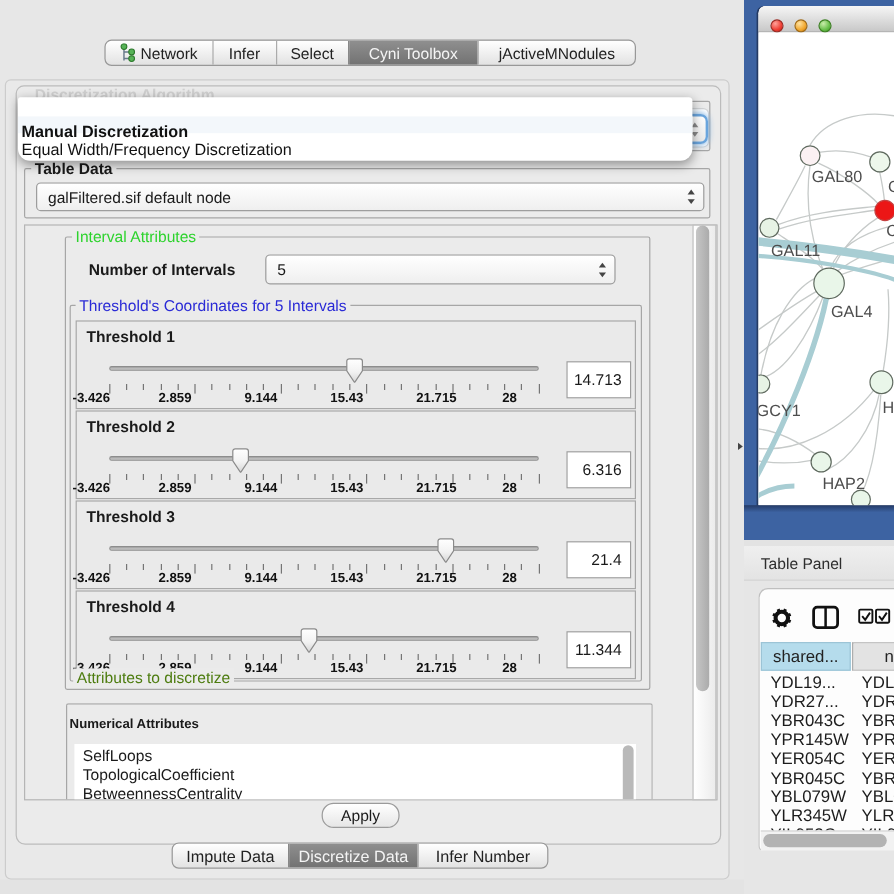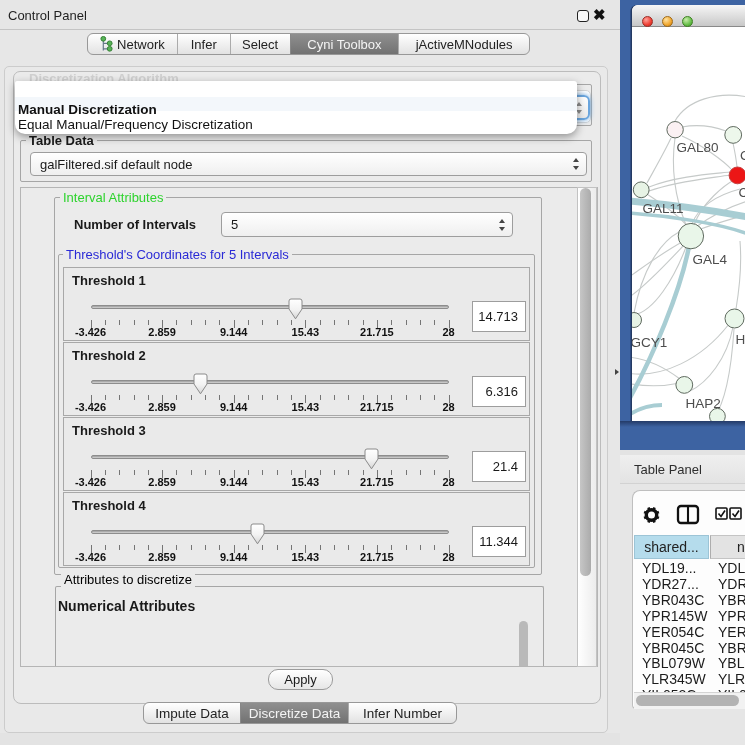--- a/index.html
+++ b/index.html
@@ -66,11 +66,6 @@
 </style></head><body>
 
 <div id="win">
-<div id="titlebar">
-      <div id="title">Control Panel</div>
-      <div id="maxbox"></div>
-      <div id="closex">✖</div>
-    </div>
 <div class="tabbar" style="left:87px;top:33px;width:443px">
 <div class="seg" style="width:89px"><svg width="13" height="17" viewBox="0 0 13 17" style="margin-right:4px">
           <path d="M3.3 3 L3.3 14.5 M3.3 7.3 L9.7 7.3 M3.3 12.8 L9.7 12.8" stroke="#67798a" stroke-width="1.2" fill="none"></path>

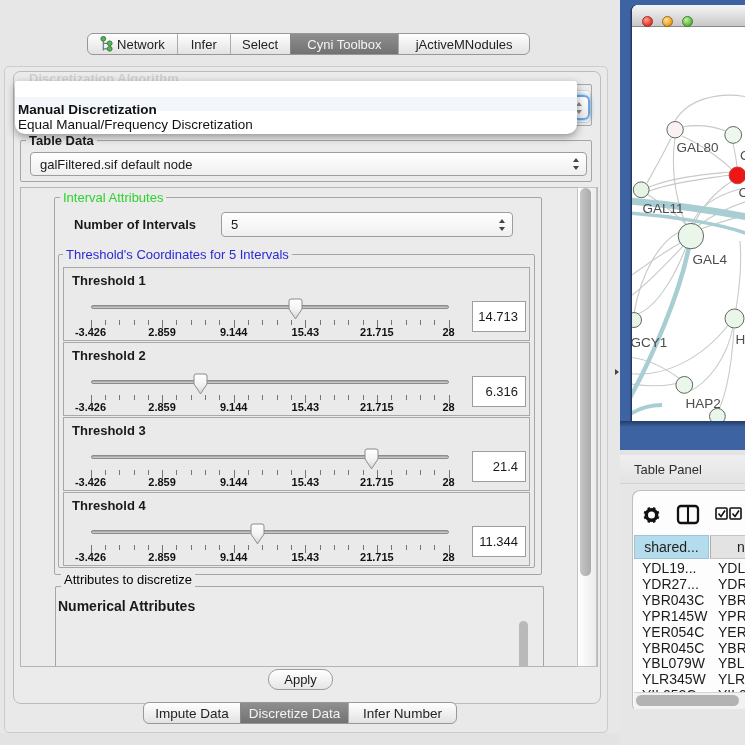--- a/index.html
+++ b/index.html
@@ -304,7 +304,7 @@
 <div id="popup">
 <div style="position:absolute;left:0;top:16px;width:562px;height:14px;background:#f3f7fb"></div>
 <div style="position:absolute;left:3px;top:21px;font-size:13.5px;font-weight:bold;color:#111">Manual Discretization</div>
-<div style="position:absolute;left:3px;top:36px;font-size:13.5px;color:#111">Equal Manual/Frequency Discretization</div>
+<div style="position:absolute;left:3px;top:36px;font-size:13.5px;color:#111">Equal Width/Frequency Discretization</div>
 </div>
 <div class="abs" style="left:615px;top:369px;width:0;height:0;border-top:3px solid transparent;border-bottom:3px solid transparent;border-left:4px solid #444"></div>
 </div>

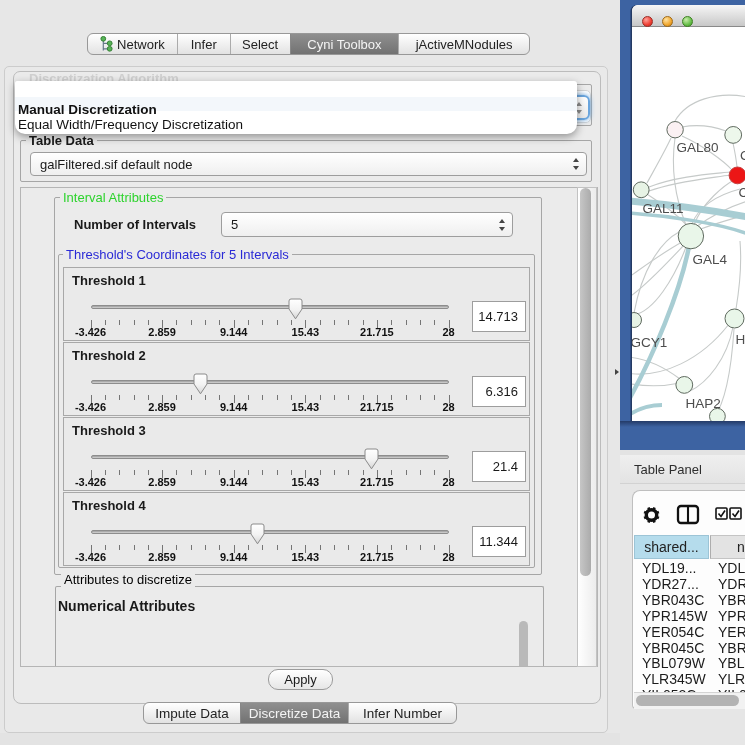--- a/index.html
+++ b/index.html
@@ -37,7 +37,7 @@
 .tlab{position:absolute;left:8px;top:5px;font-size:13px;font-weight:bold;color:#1a1a1a}
 .track{position:absolute;height:4px;background:linear-gradient(#9b9b9b,#d6d6d6);border:1px solid #8d8d8d;border-radius:2px}
 .tick{position:absolute;width:1px;background:#757575}
-.slab{position:absolute;width:60px;text-align:center;font-size:11px;font-weight:bold;color:#111}
+.slab{position:absolute;width:60px;text-align:left;font-size:11px;font-weight:bold;color:#111}
 .thumb{position:absolute}
 .vbox{position:absolute;left:408px;top:33px;width:54px;height:31px;background:#ffffff;border:1px solid #9d9d9d;
  font-size:13px;color:#1a1a1a;display:flex;align-items:center;justify-content:flex-end;padding-right:7px}

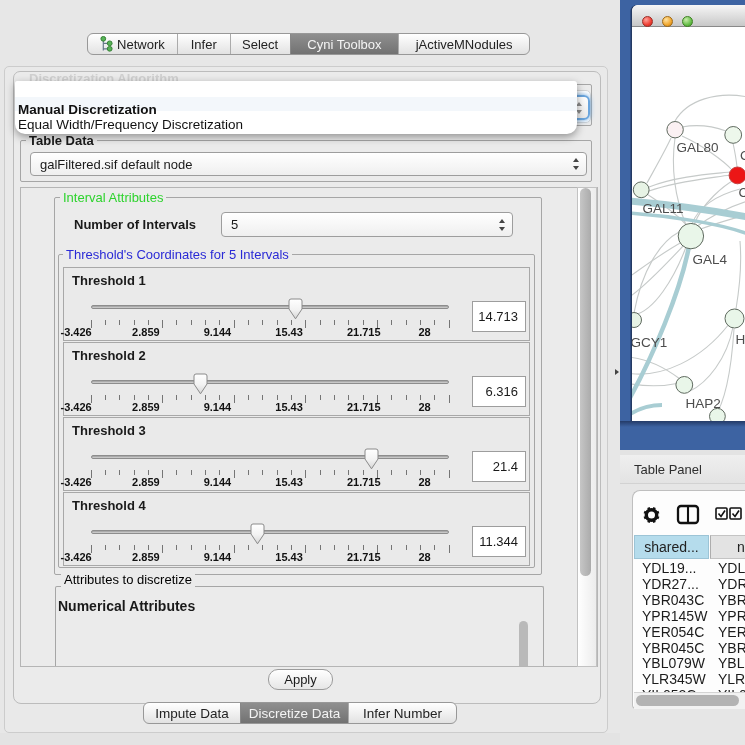--- a/index.html
+++ b/index.html
@@ -289,7 +289,7 @@
         <div class="vbox">11.344</div>
       </div>
 <div class="group" style="left:34px;top:398px;width:489px;height:120px;border-bottom:none"></div>
-<div class="glab" style="left:40px;top:384px;color:#000000">Attributes to discretize</div>
+<div class="glab" style="left:40px;top:369px;color:#4d7c0f">Attributes to discretize</div>
 <div class="abs bold" style="left:37px;top:410px;font-size:14px">Numerical Attributes</div>
 <div class="abs" style="left:497.5px;top:433px;width:9px;height:60px;background:#b9b9b9;border-radius:5px"></div>
 </div>

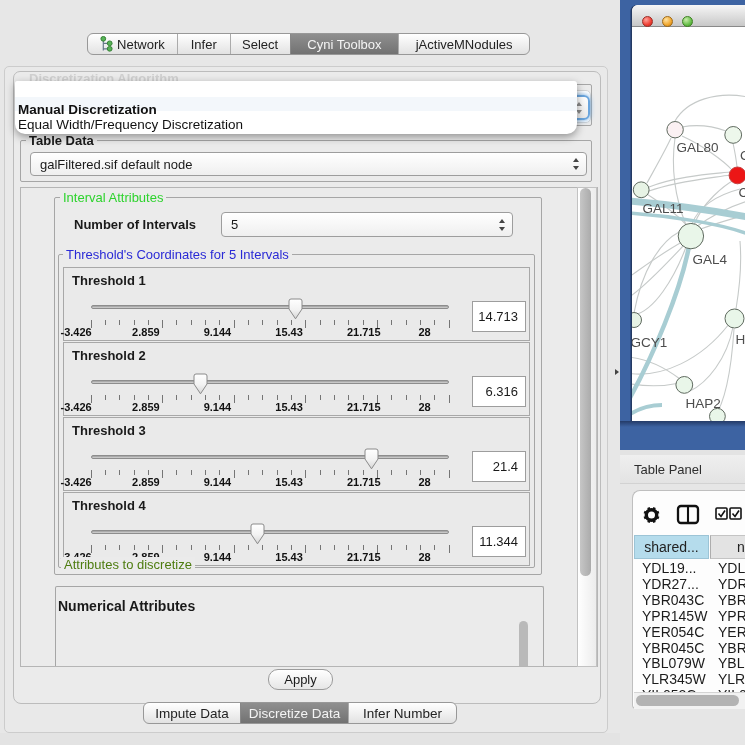--- a/index.html
+++ b/index.html
@@ -290,7 +290,7 @@
       </div>
 <div class="group" style="left:34px;top:398px;width:489px;height:120px;border-bottom:none"></div>
 <div class="glab" style="left:40px;top:369px;color:#4d7c0f">Attributes to discretize</div>
-<div class="abs bold" style="left:37px;top:410px;font-size:14px">Numerical Attributes</div>
+<div class="abs bold" style="left:37px;top:410px;font-size:11px">Numerical Attributes</div>
 <div class="abs" style="left:497.5px;top:433px;width:9px;height:60px;background:#b9b9b9;border-radius:5px"></div>
 </div>
 <div id="vsb"></div>

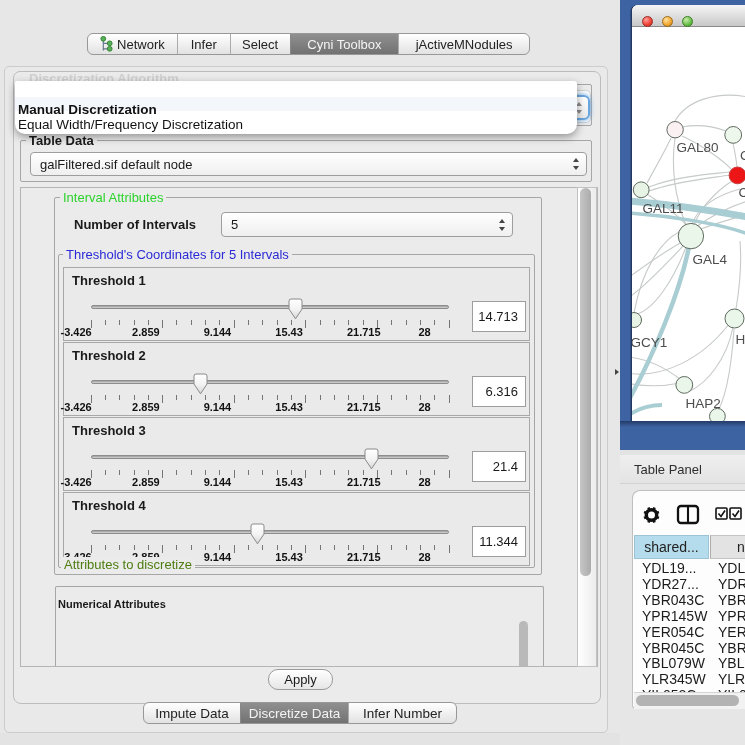--- a/index.html
+++ b/index.html
@@ -291,6 +291,9 @@
 <div class="group" style="left:34px;top:398px;width:489px;height:120px;border-bottom:none"></div>
 <div class="glab" style="left:40px;top:369px;color:#4d7c0f">Attributes to discretize</div>
 <div class="abs bold" style="left:37px;top:410px;font-size:11px">Numerical Attributes</div>
+<div id="alist" style="left:41px;top:432px">
+        <div style="padding:2px 0 0 7px;line-height:15.9px">SelfLoops<br>TopologicalCoefficient<br>BetweennessCentrality</div>
+      </div>
 <div class="abs" style="left:497.5px;top:433px;width:9px;height:60px;background:#b9b9b9;border-radius:5px"></div>
 </div>
 <div id="vsb"></div>

